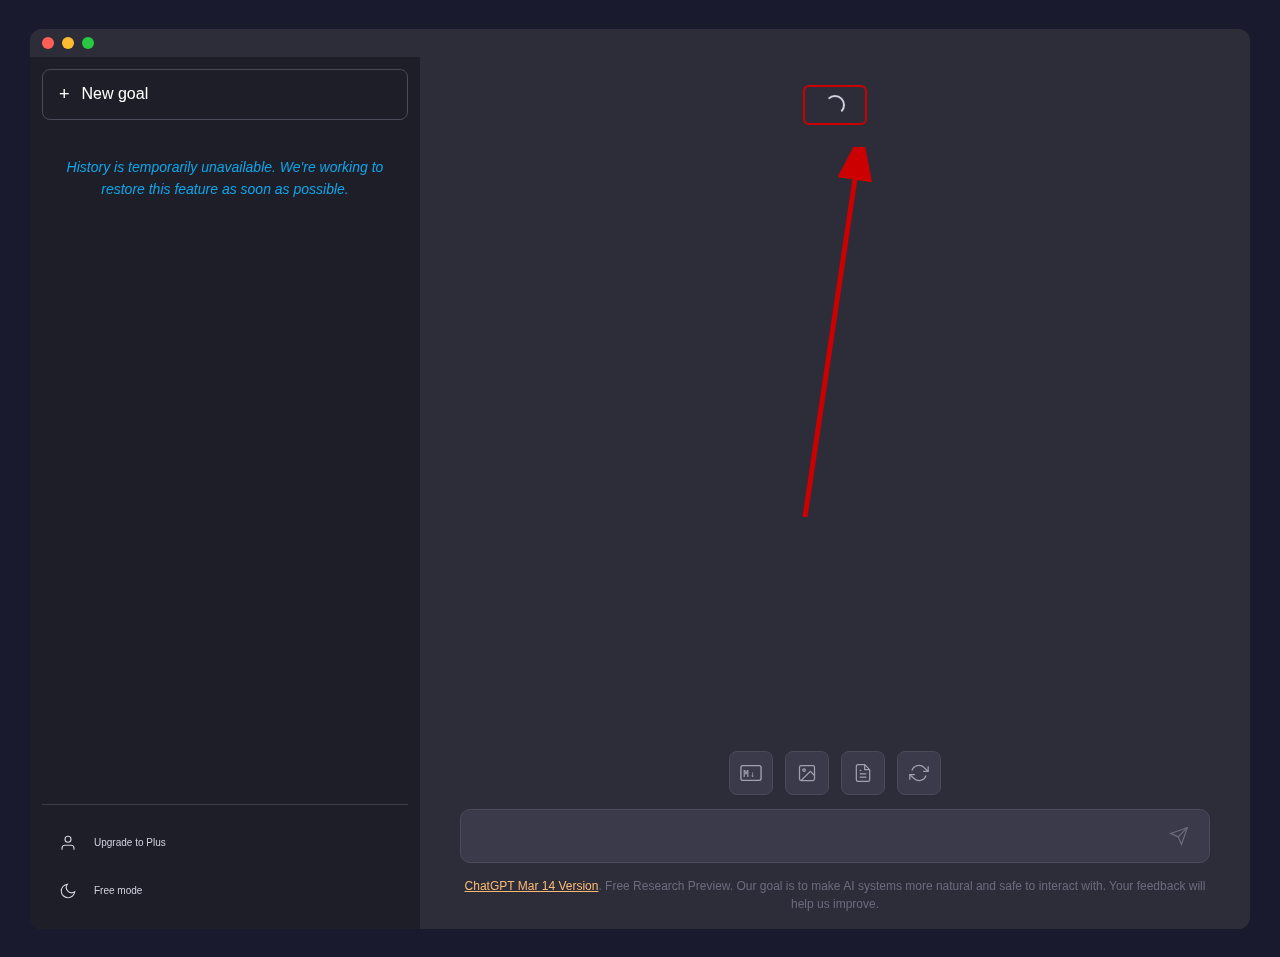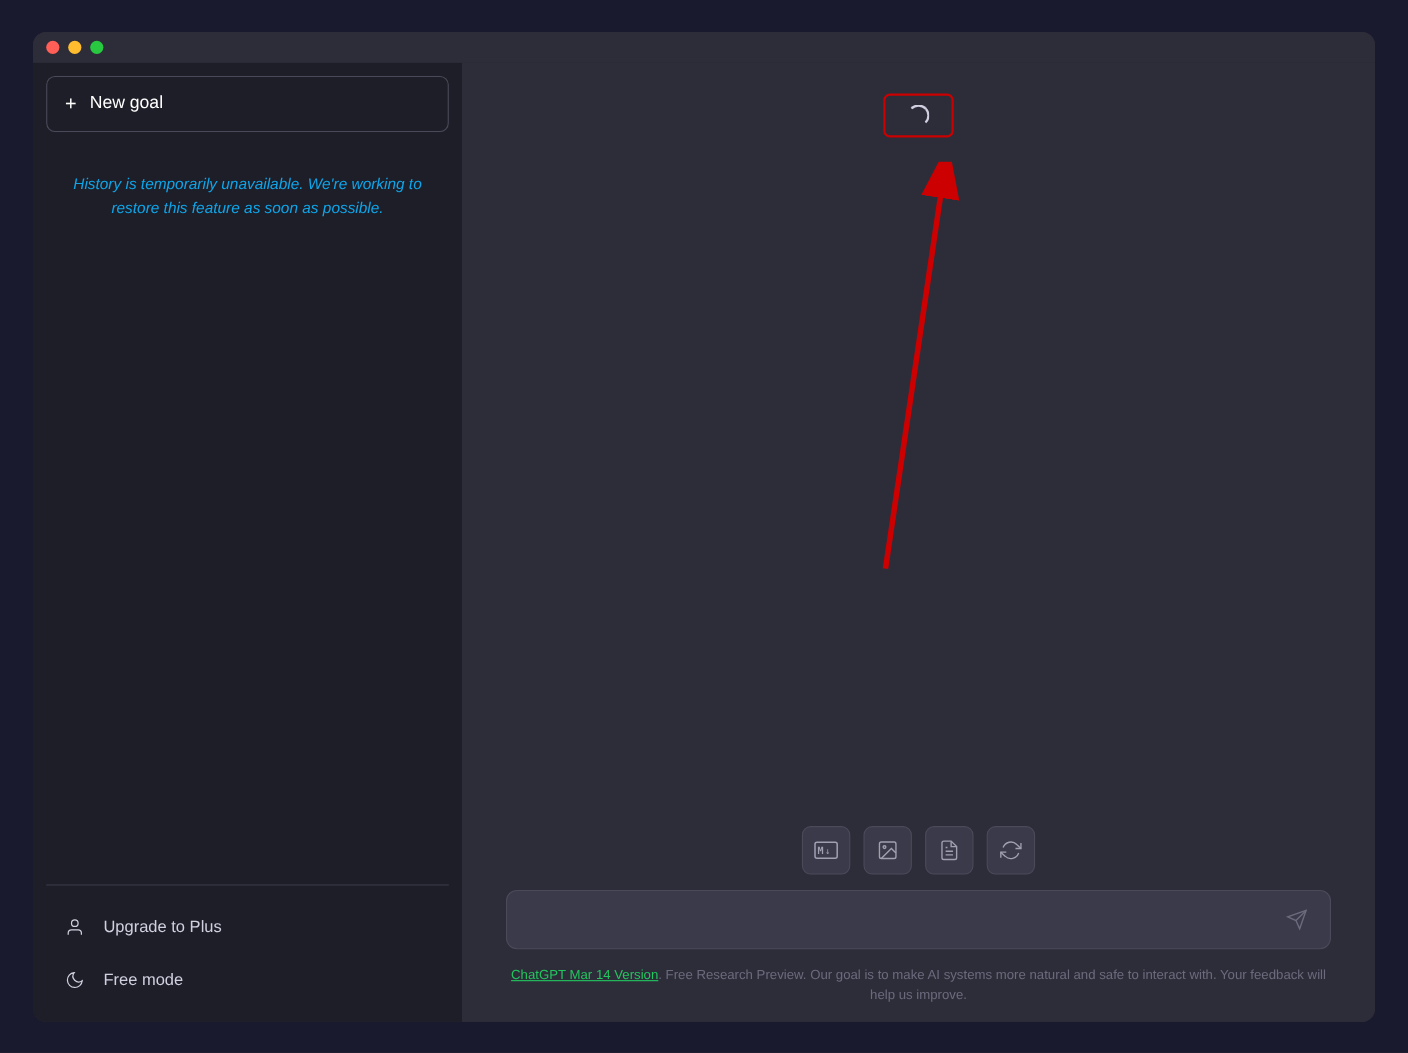--- a/index.html
+++ b/index.html
@@ -112,7 +112,7 @@
       cursor: pointer;
       border-radius: 8px;
       color: #d0d0e0;
-      font-size: 15px;
+      font-size: 10px;
       font-weight: 400;
       margin-bottom: 4px;
     }

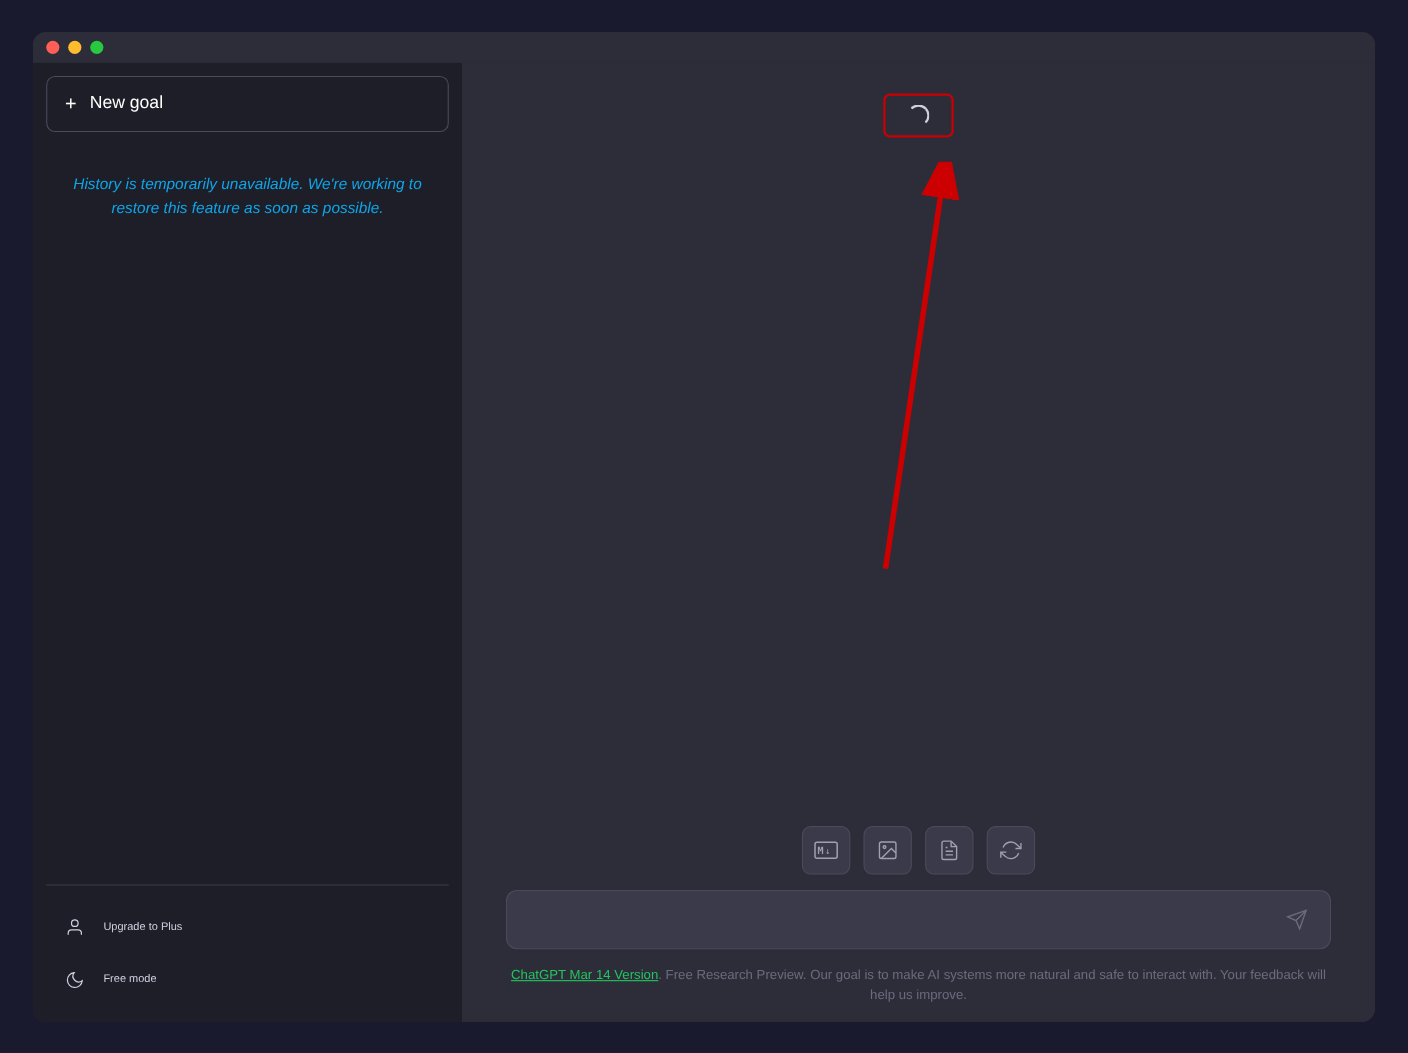--- a/index.html
+++ b/index.html
@@ -259,7 +259,7 @@
     }
 
     .footer-link {
-      color: #22c55e;
+      color: #fdba74;
       text-decoration: underline;
     }
   </style>

